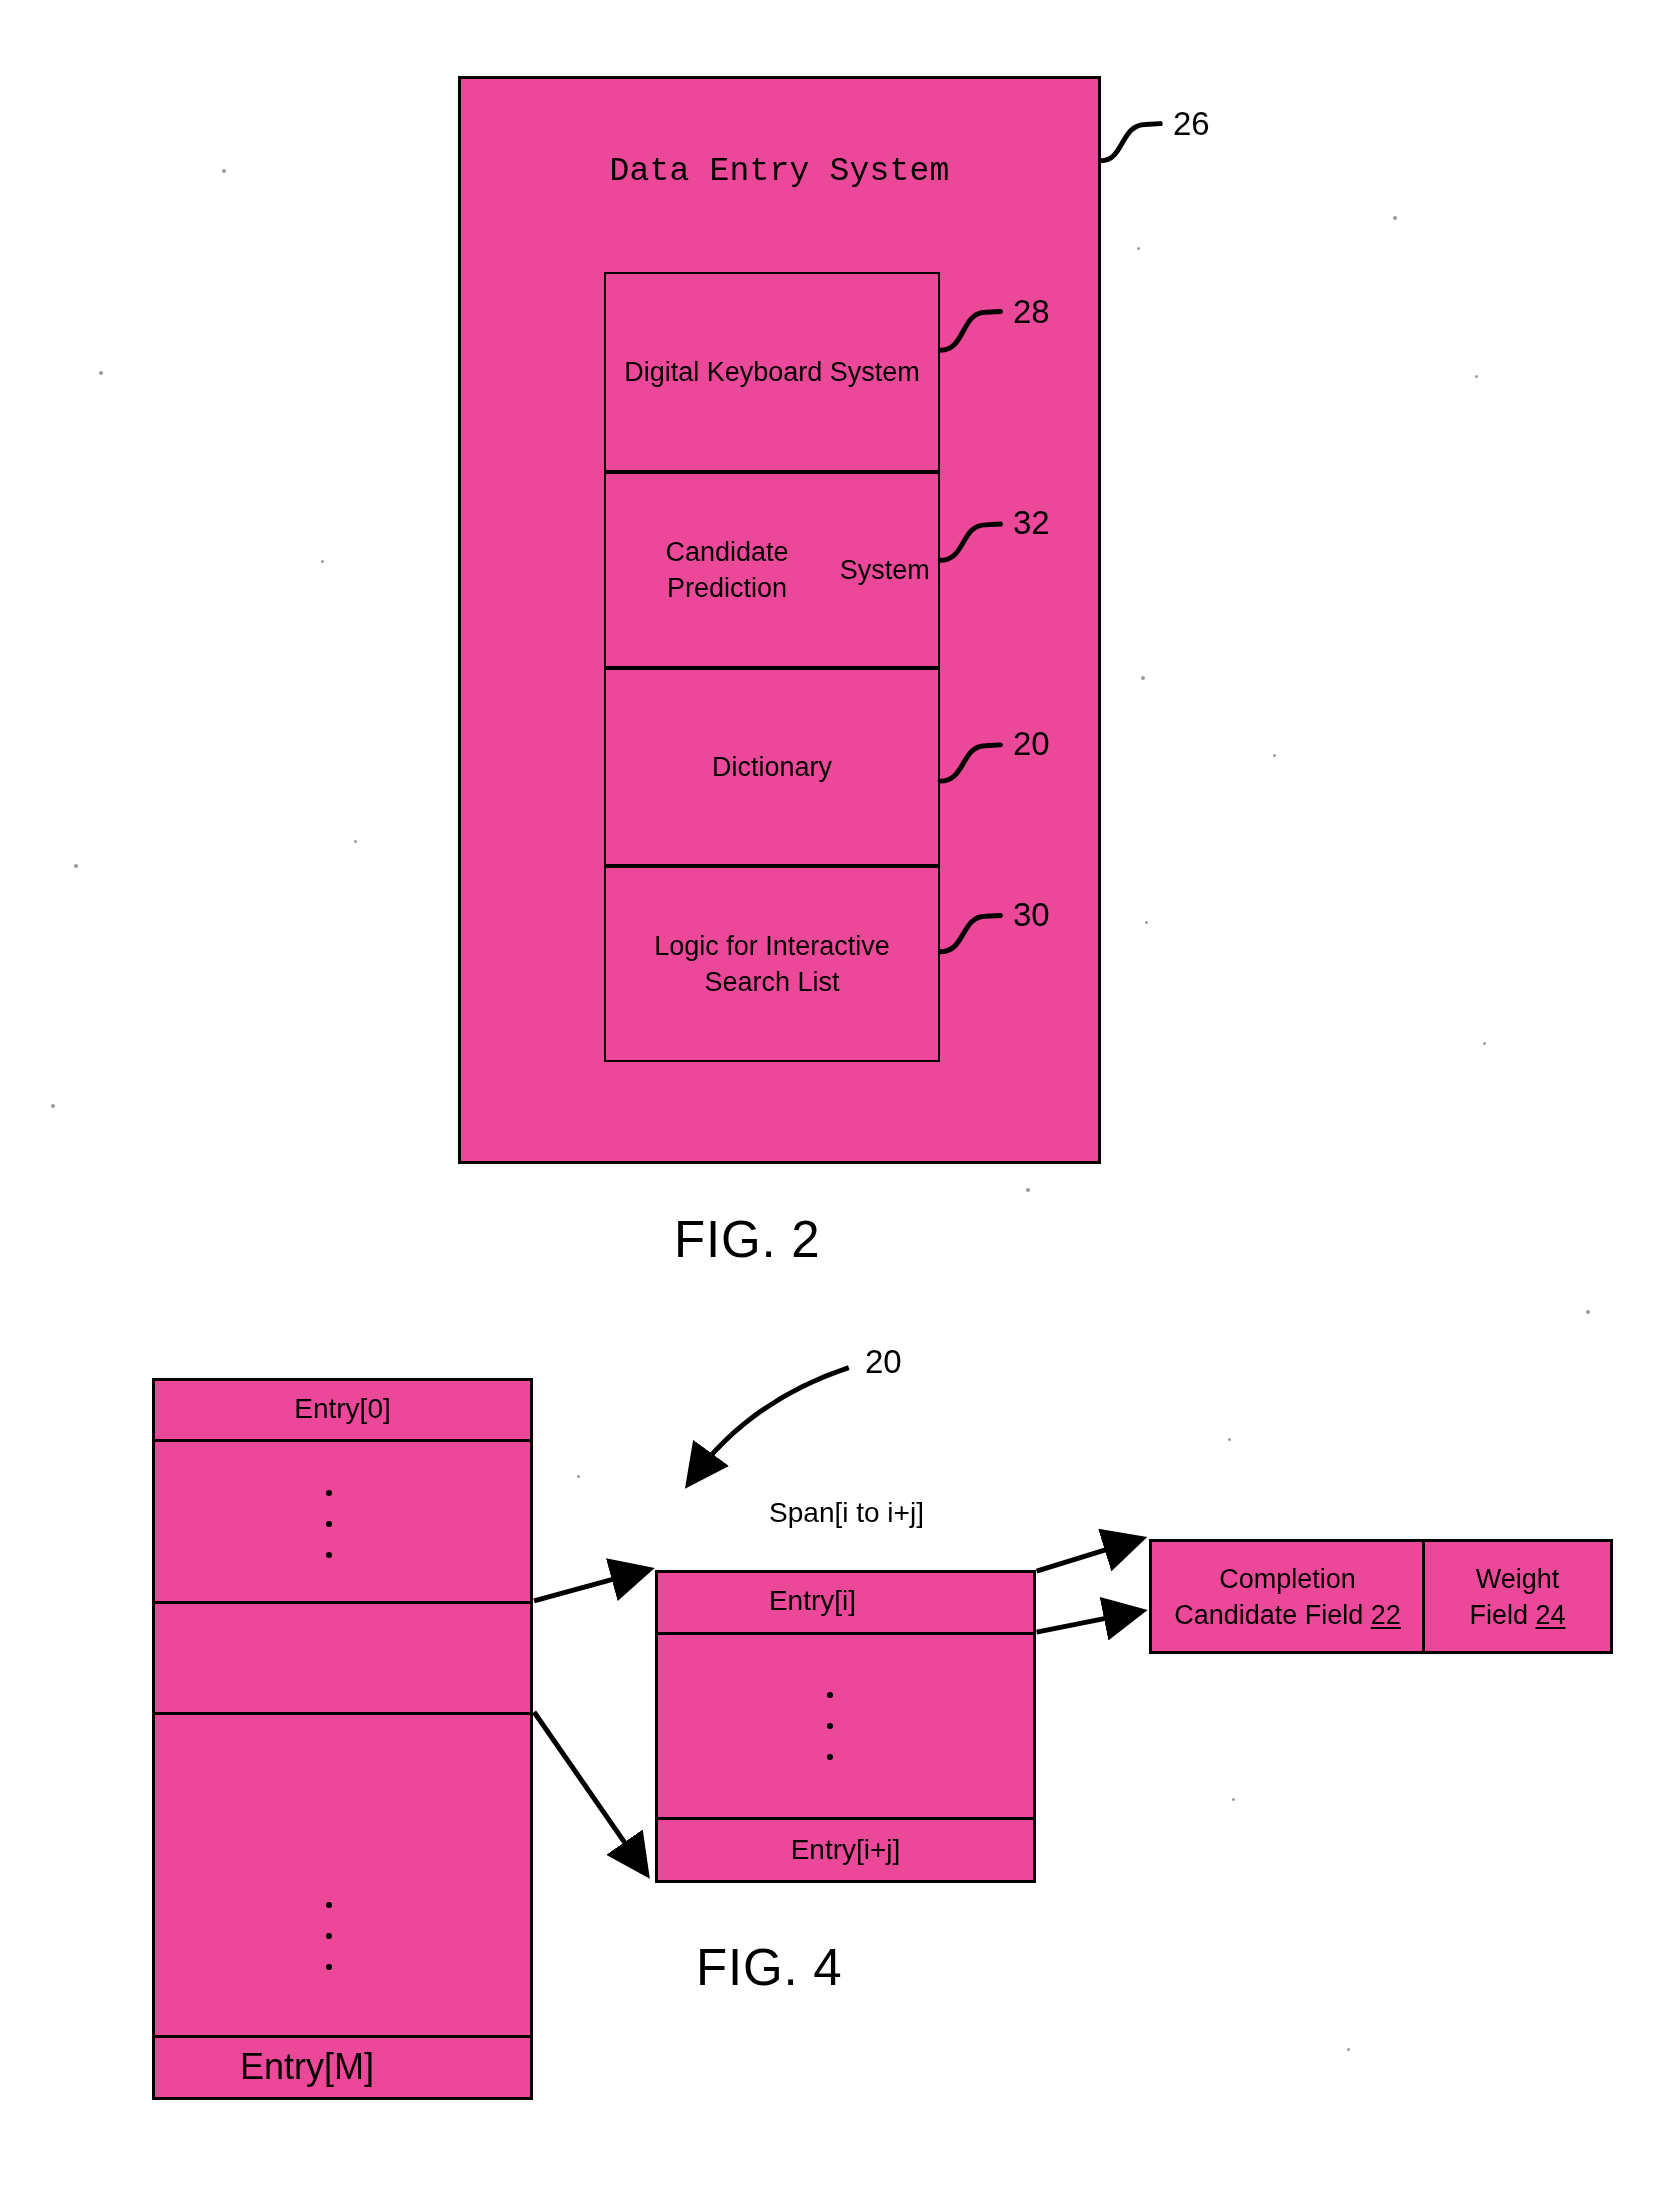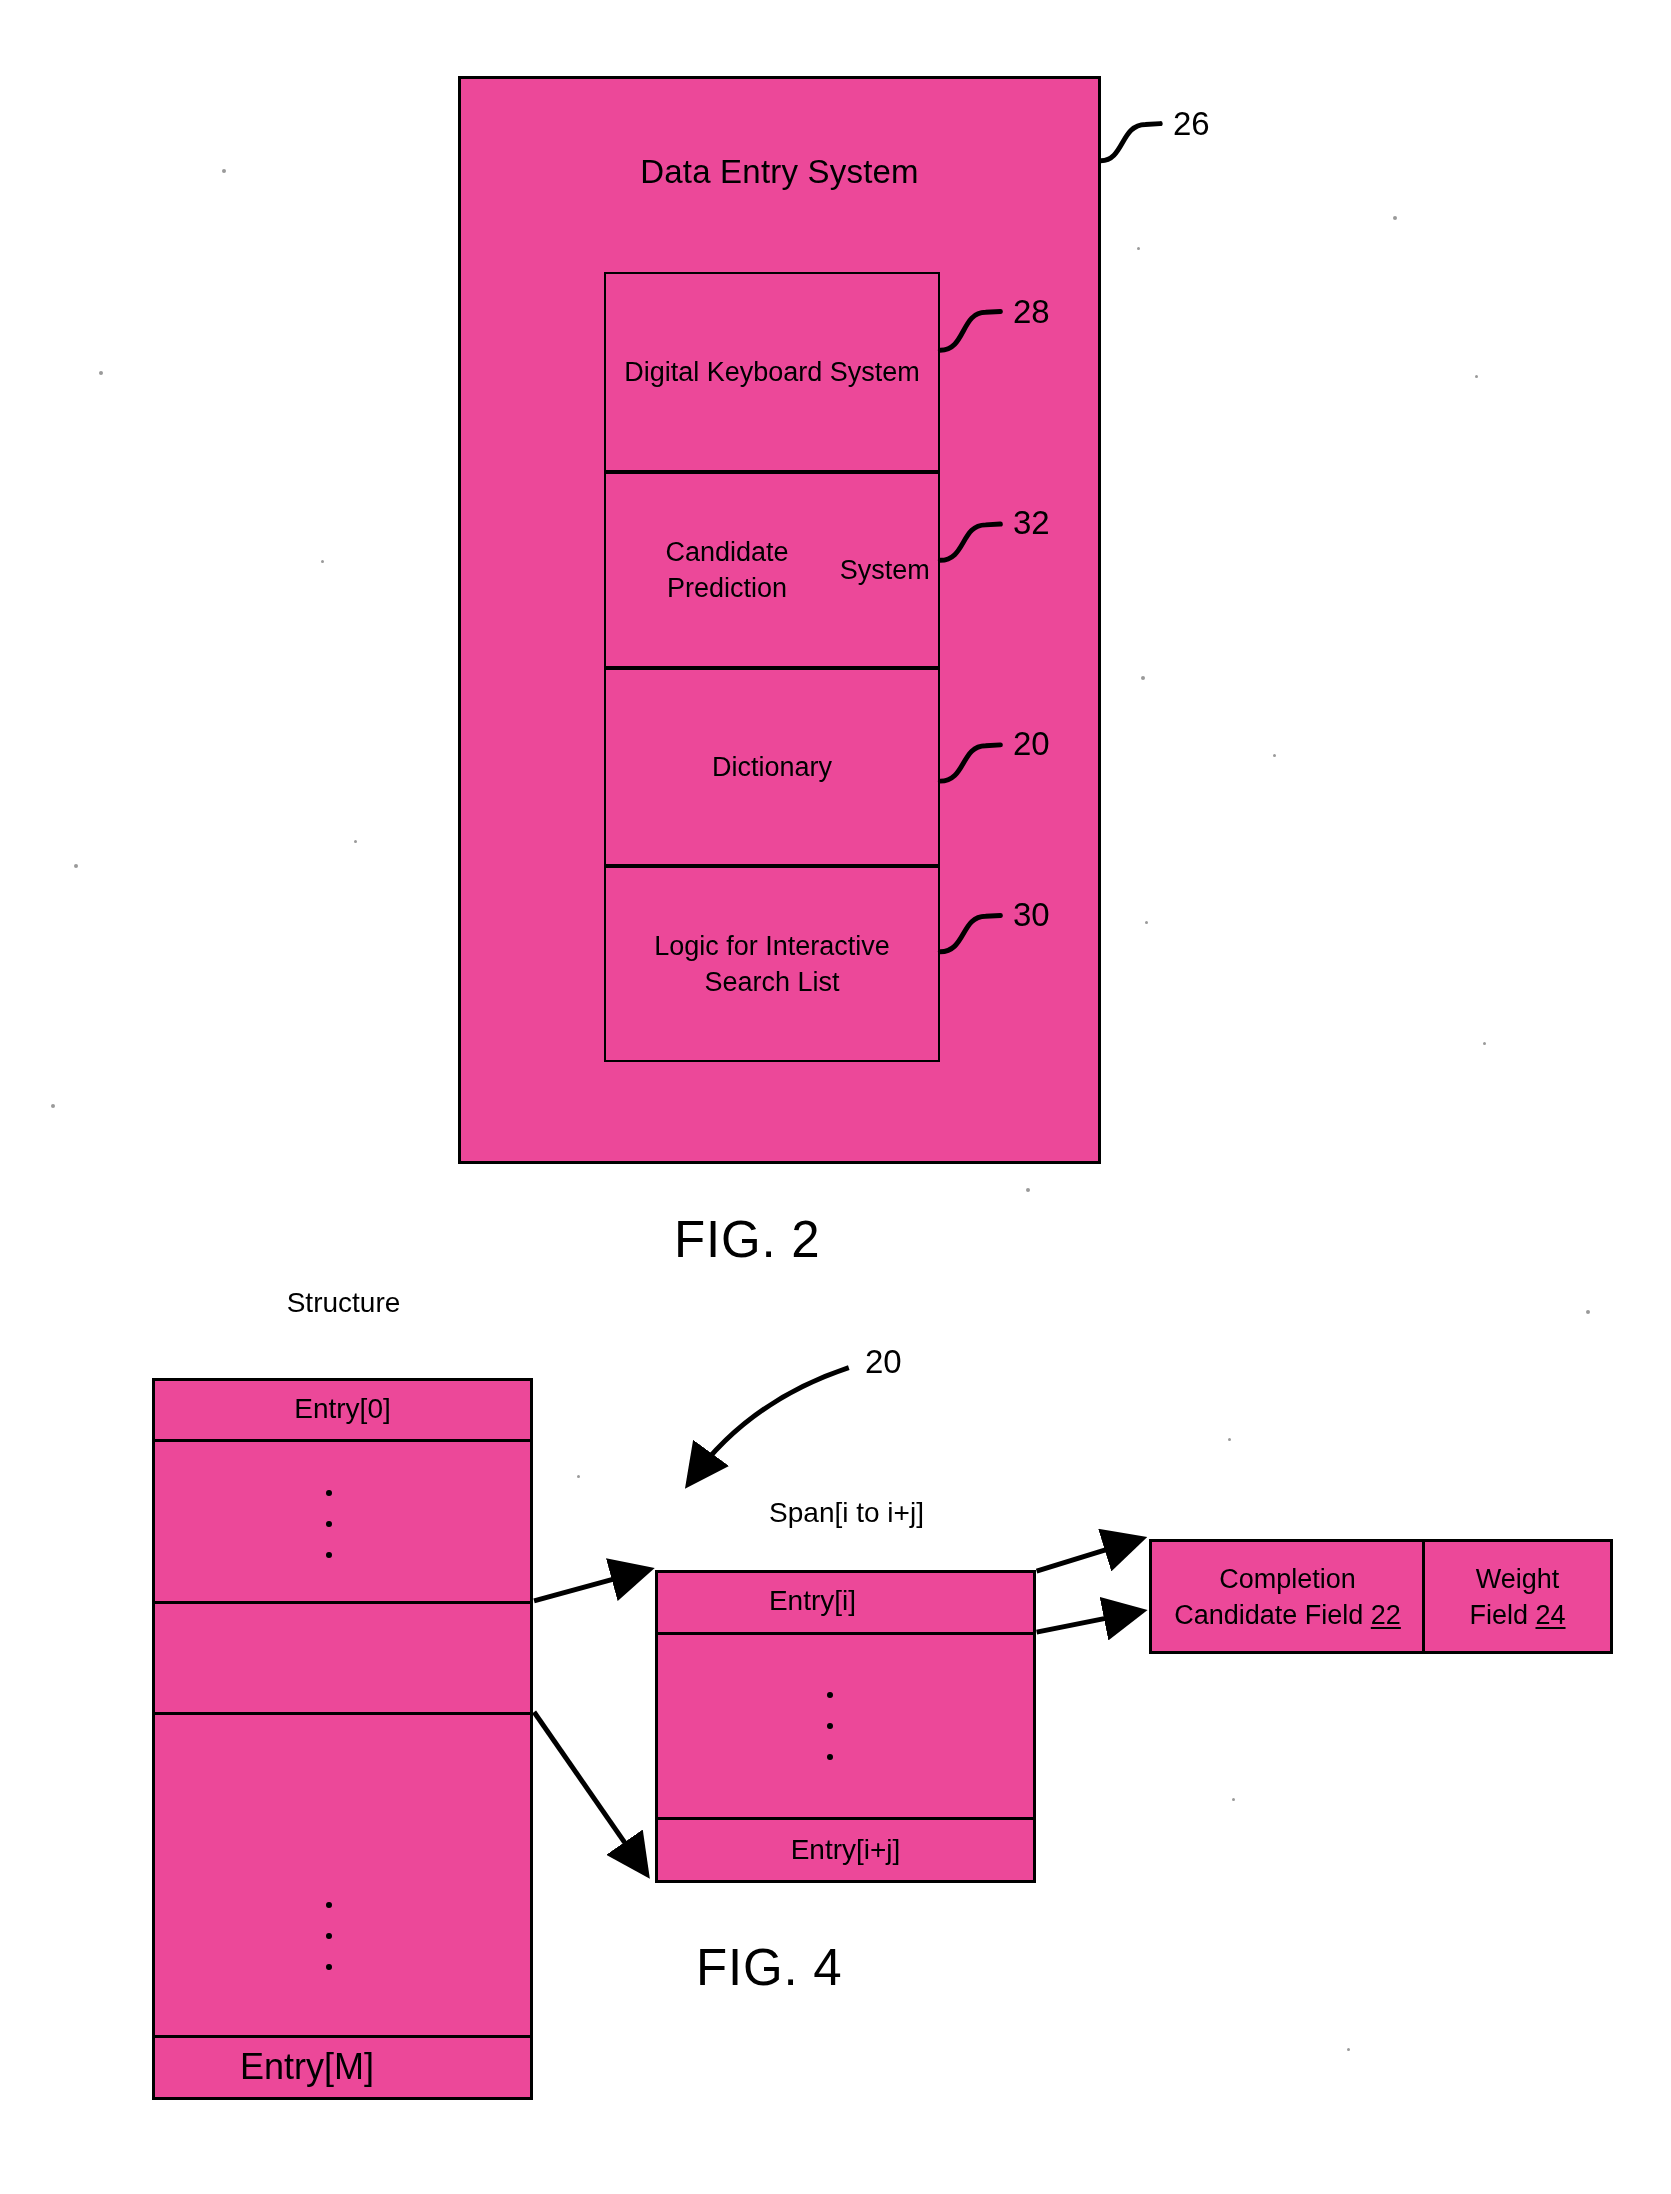--- a/index.html
+++ b/index.html
@@ -10,7 +10,7 @@
   .box{position:absolute;border:2.5px solid #000;box-sizing:border-box;background:#ec4899;}
   .thick{border-width:3.3px;}
   .ctr{display:flex;align-items:center;justify-content:center;text-align:center;line-height:1.35;}
-  .lbl{position:absolute;font-size:28px;letter-spacing:0.2px;white-space:nowrap;}
+  .lbl{position:absolute;font-size:28px;letter-spacing:0.2px;white-space:nowrap;font-family:Liberation Mono, monospace;}
   .figlbl{position:absolute;font-size:51px;letter-spacing:0.8px;white-space:nowrap;text-align:center;}
   .refnum{position:absolute;font-size:33px;white-space:nowrap;}
   .dots{position:absolute;display:flex;flex-direction:column;align-items:center;justify-content:space-between;}

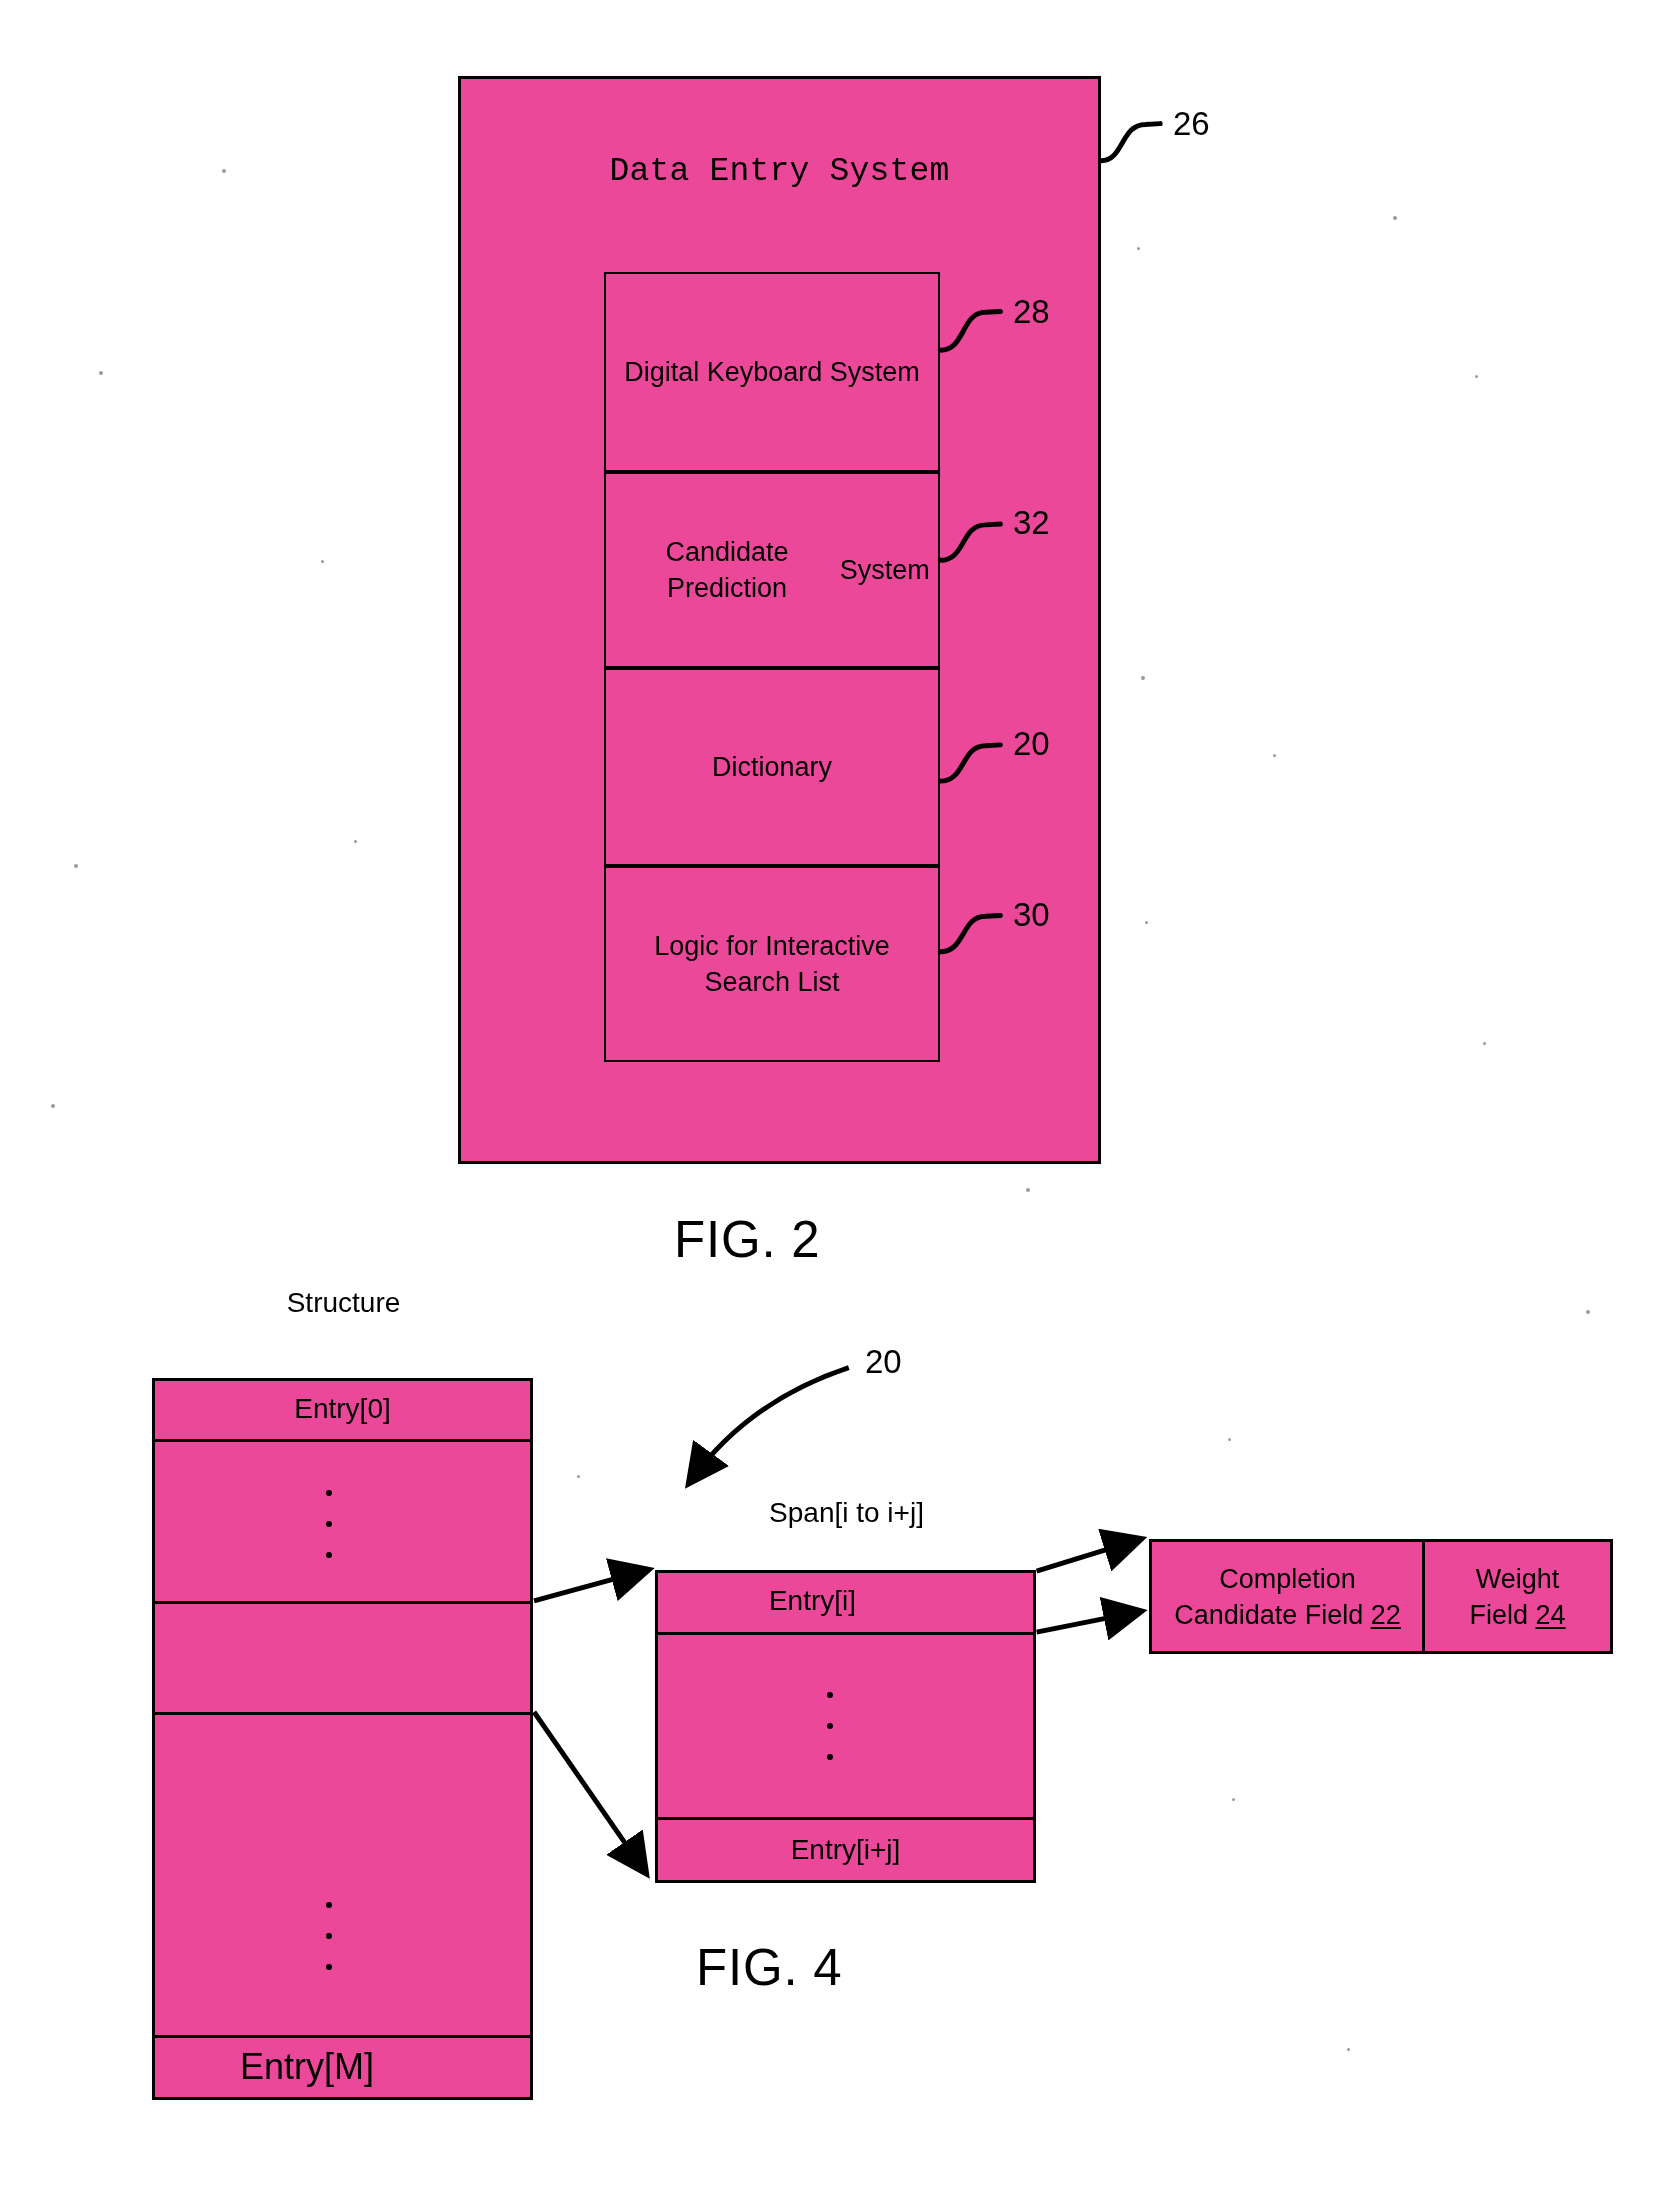--- a/index.html
+++ b/index.html
@@ -102,7 +102,6 @@
 <div>
 
   <div style="position:absolute;left:152px;top:1284px;width:383px;text-align:center;font-size:28px;line-height:1.38;">
-    <div>Structure</div>
   </div>
 
   <div class="box thick" style="left:152px;top:1378px;width:381px;height:722px;"></div>

